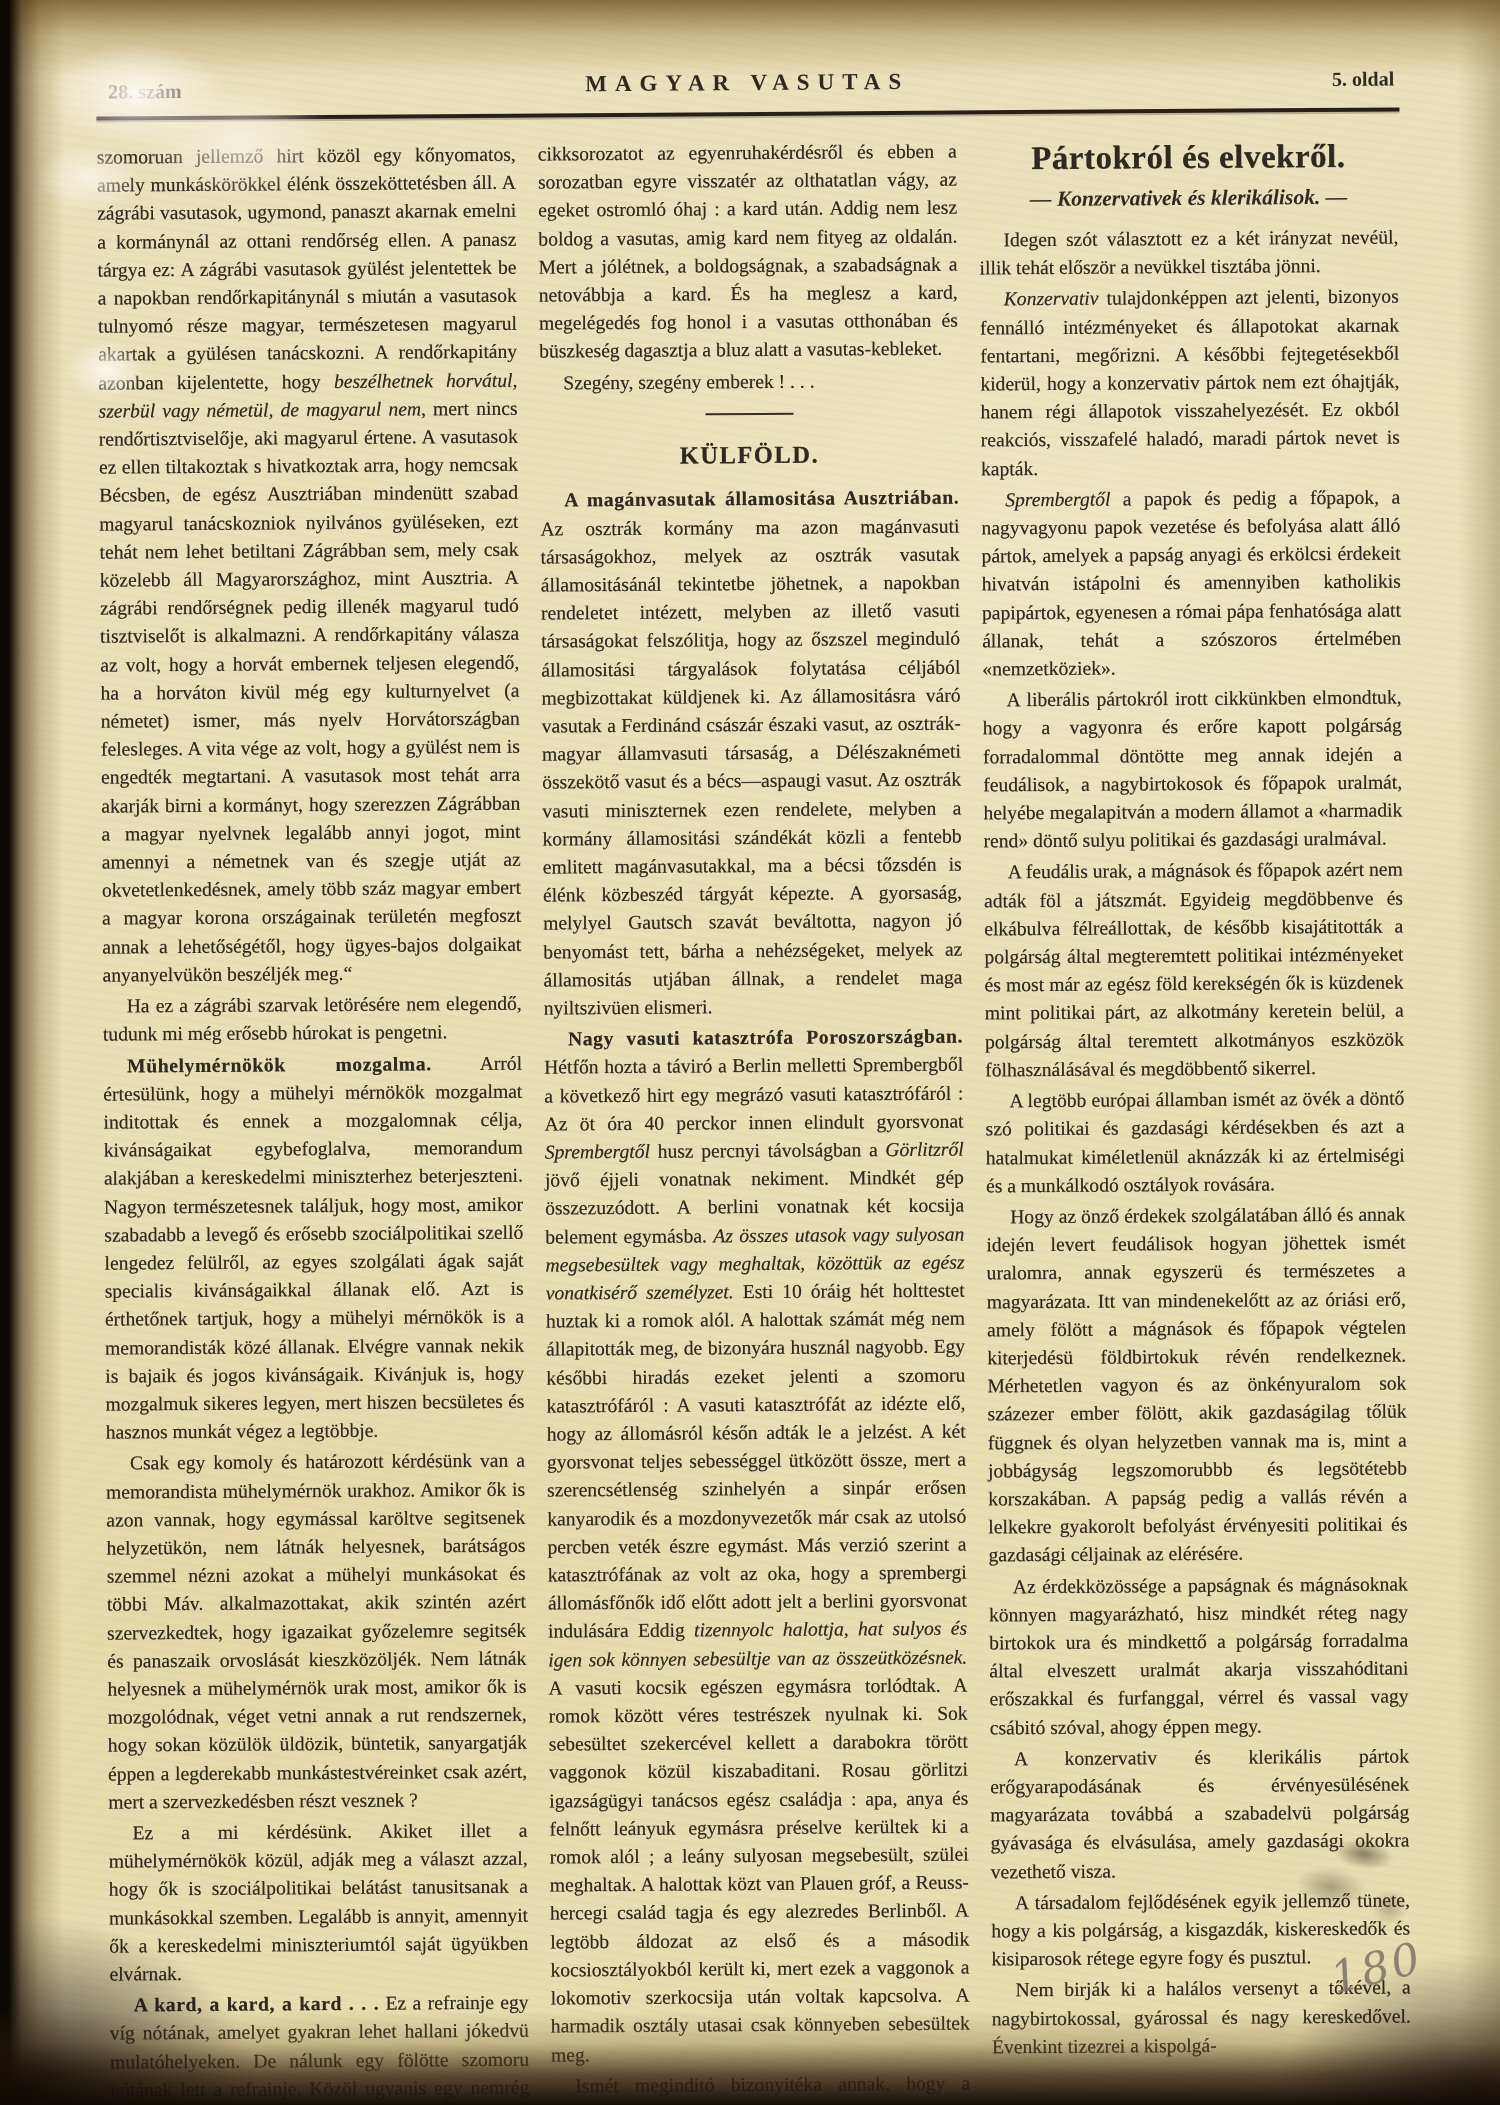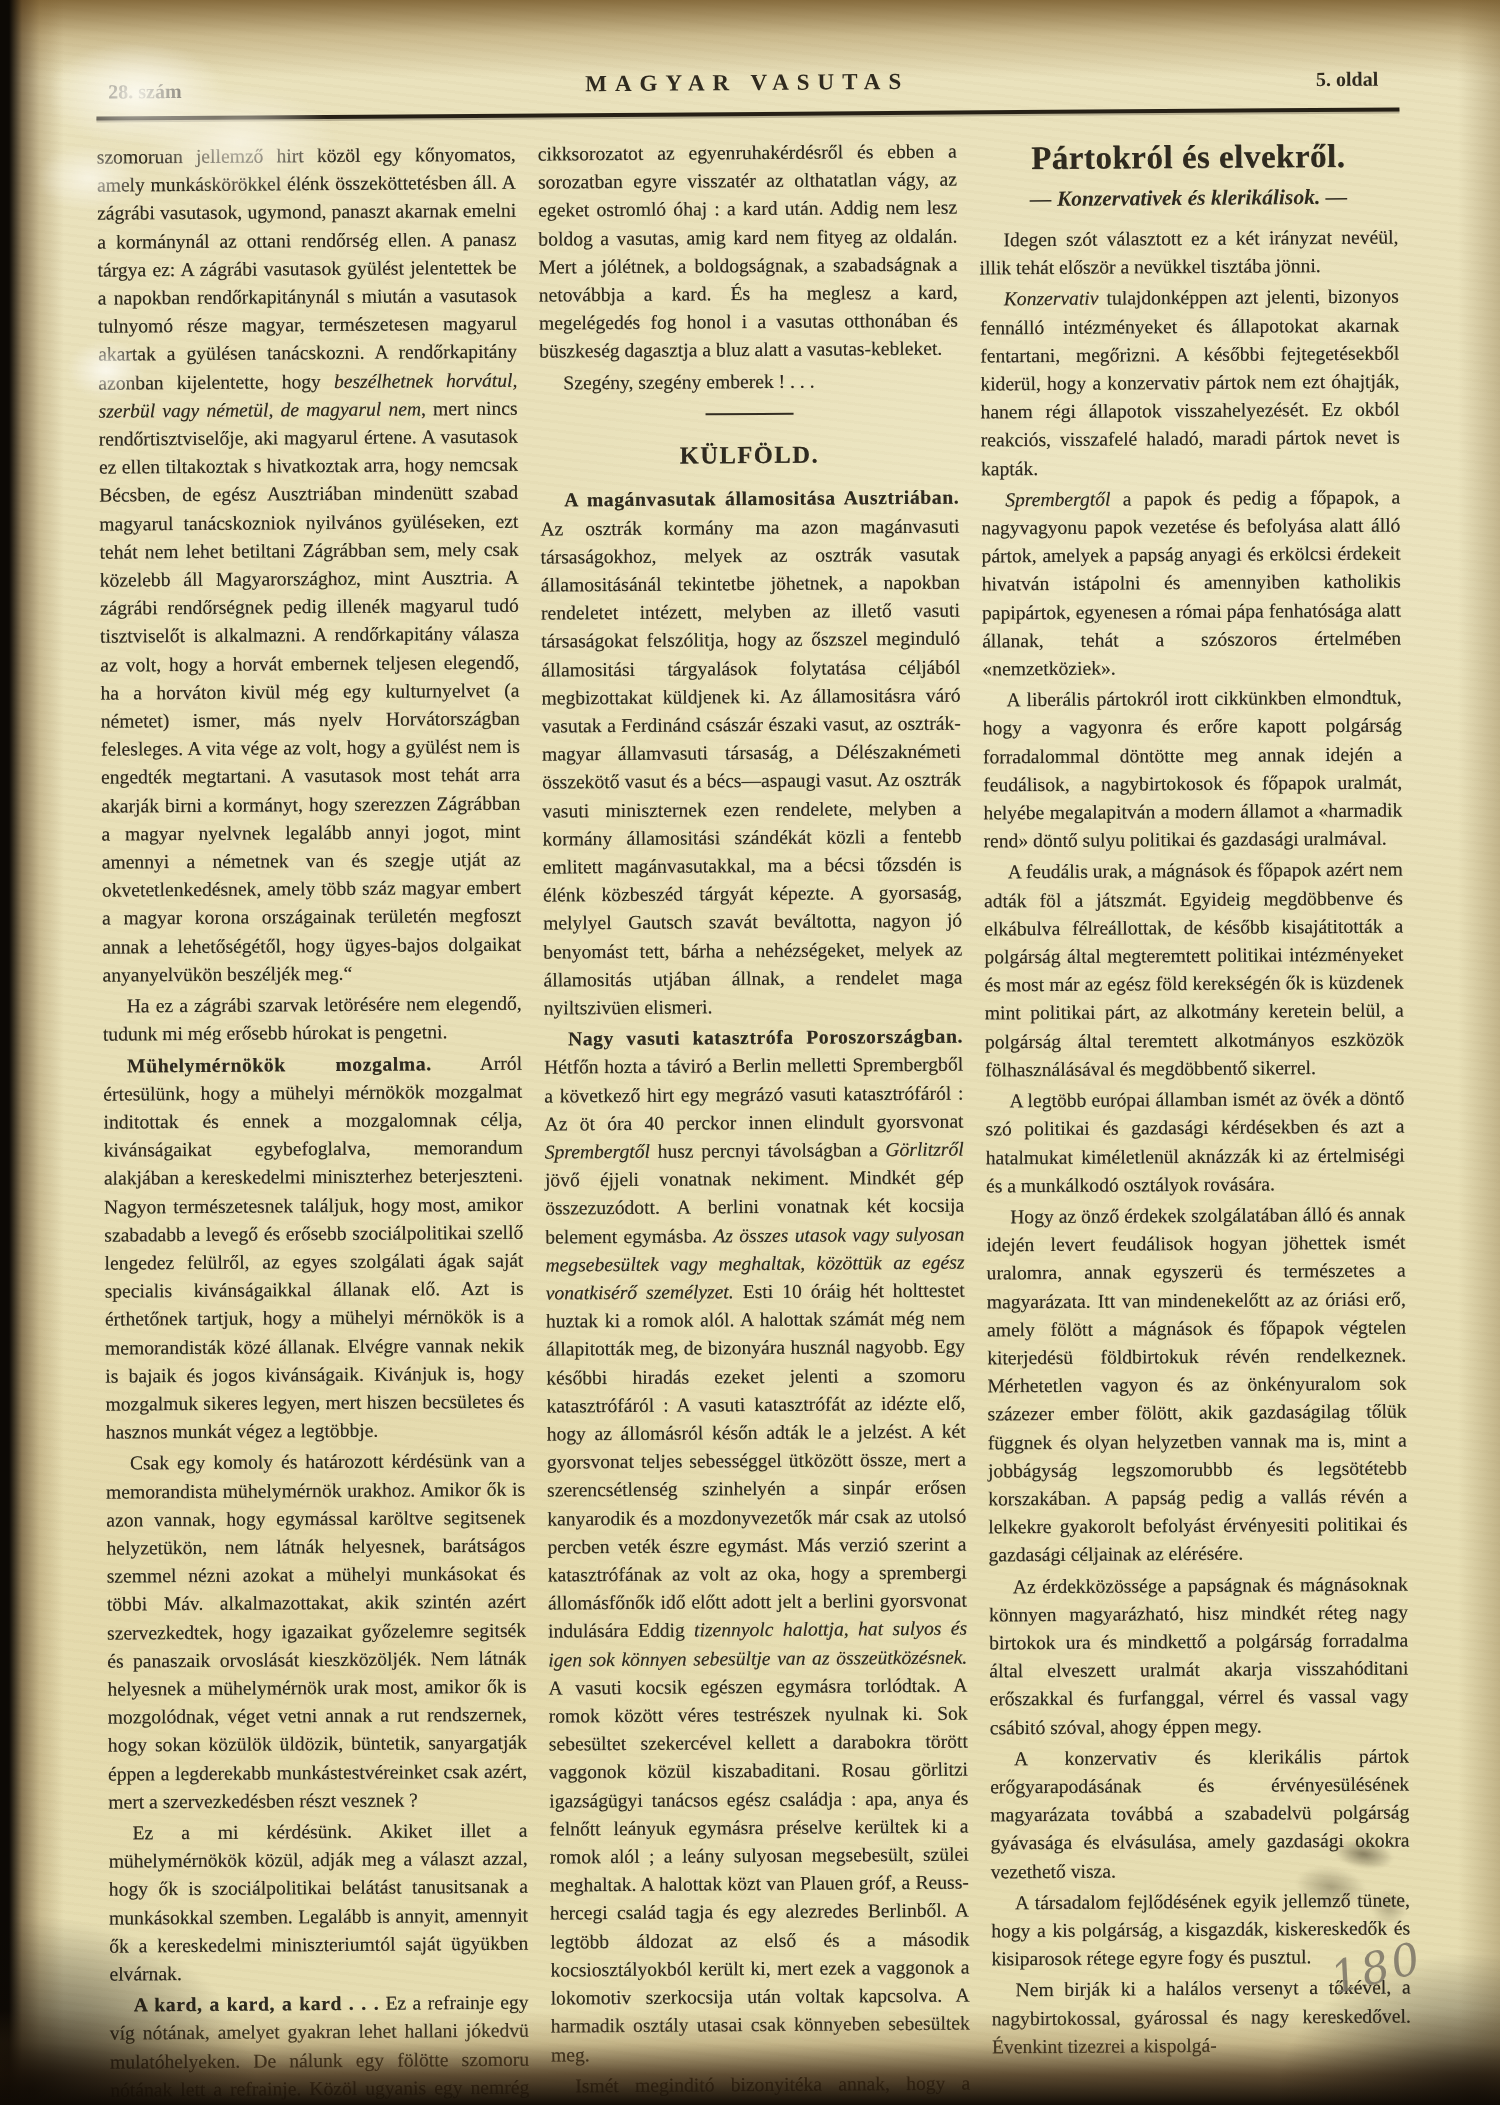--- a/index.html
+++ b/index.html
@@ -46,7 +46,7 @@
   .header{position:absolute;left:103px;top:64px;width:1302px;height:44px;}
   .issue{position:absolute;left:12px;top:12px;font-size:20px;font-weight:bold;}
   .masthead{position:absolute;left:0;right:0;top:6px;text-align:center;font-size:23px;font-weight:bold;letter-spacing:8px;}
-  .pageno{position:absolute;right:20px;top:8px;font-size:20px;font-weight:bold;}
+  .pageno{position:absolute;right:4px;top:8px;font-size:20px;font-weight:bold;}
   .rule{position:absolute;left:103px;top:112px;width:1303px;height:4px;background:#262016;
     box-shadow:0 2px 0 rgba(38,32,22,0.25);}
   .columns{position:absolute;left:103px;top:138px;width:1302px;display:flex;gap:22px;}

